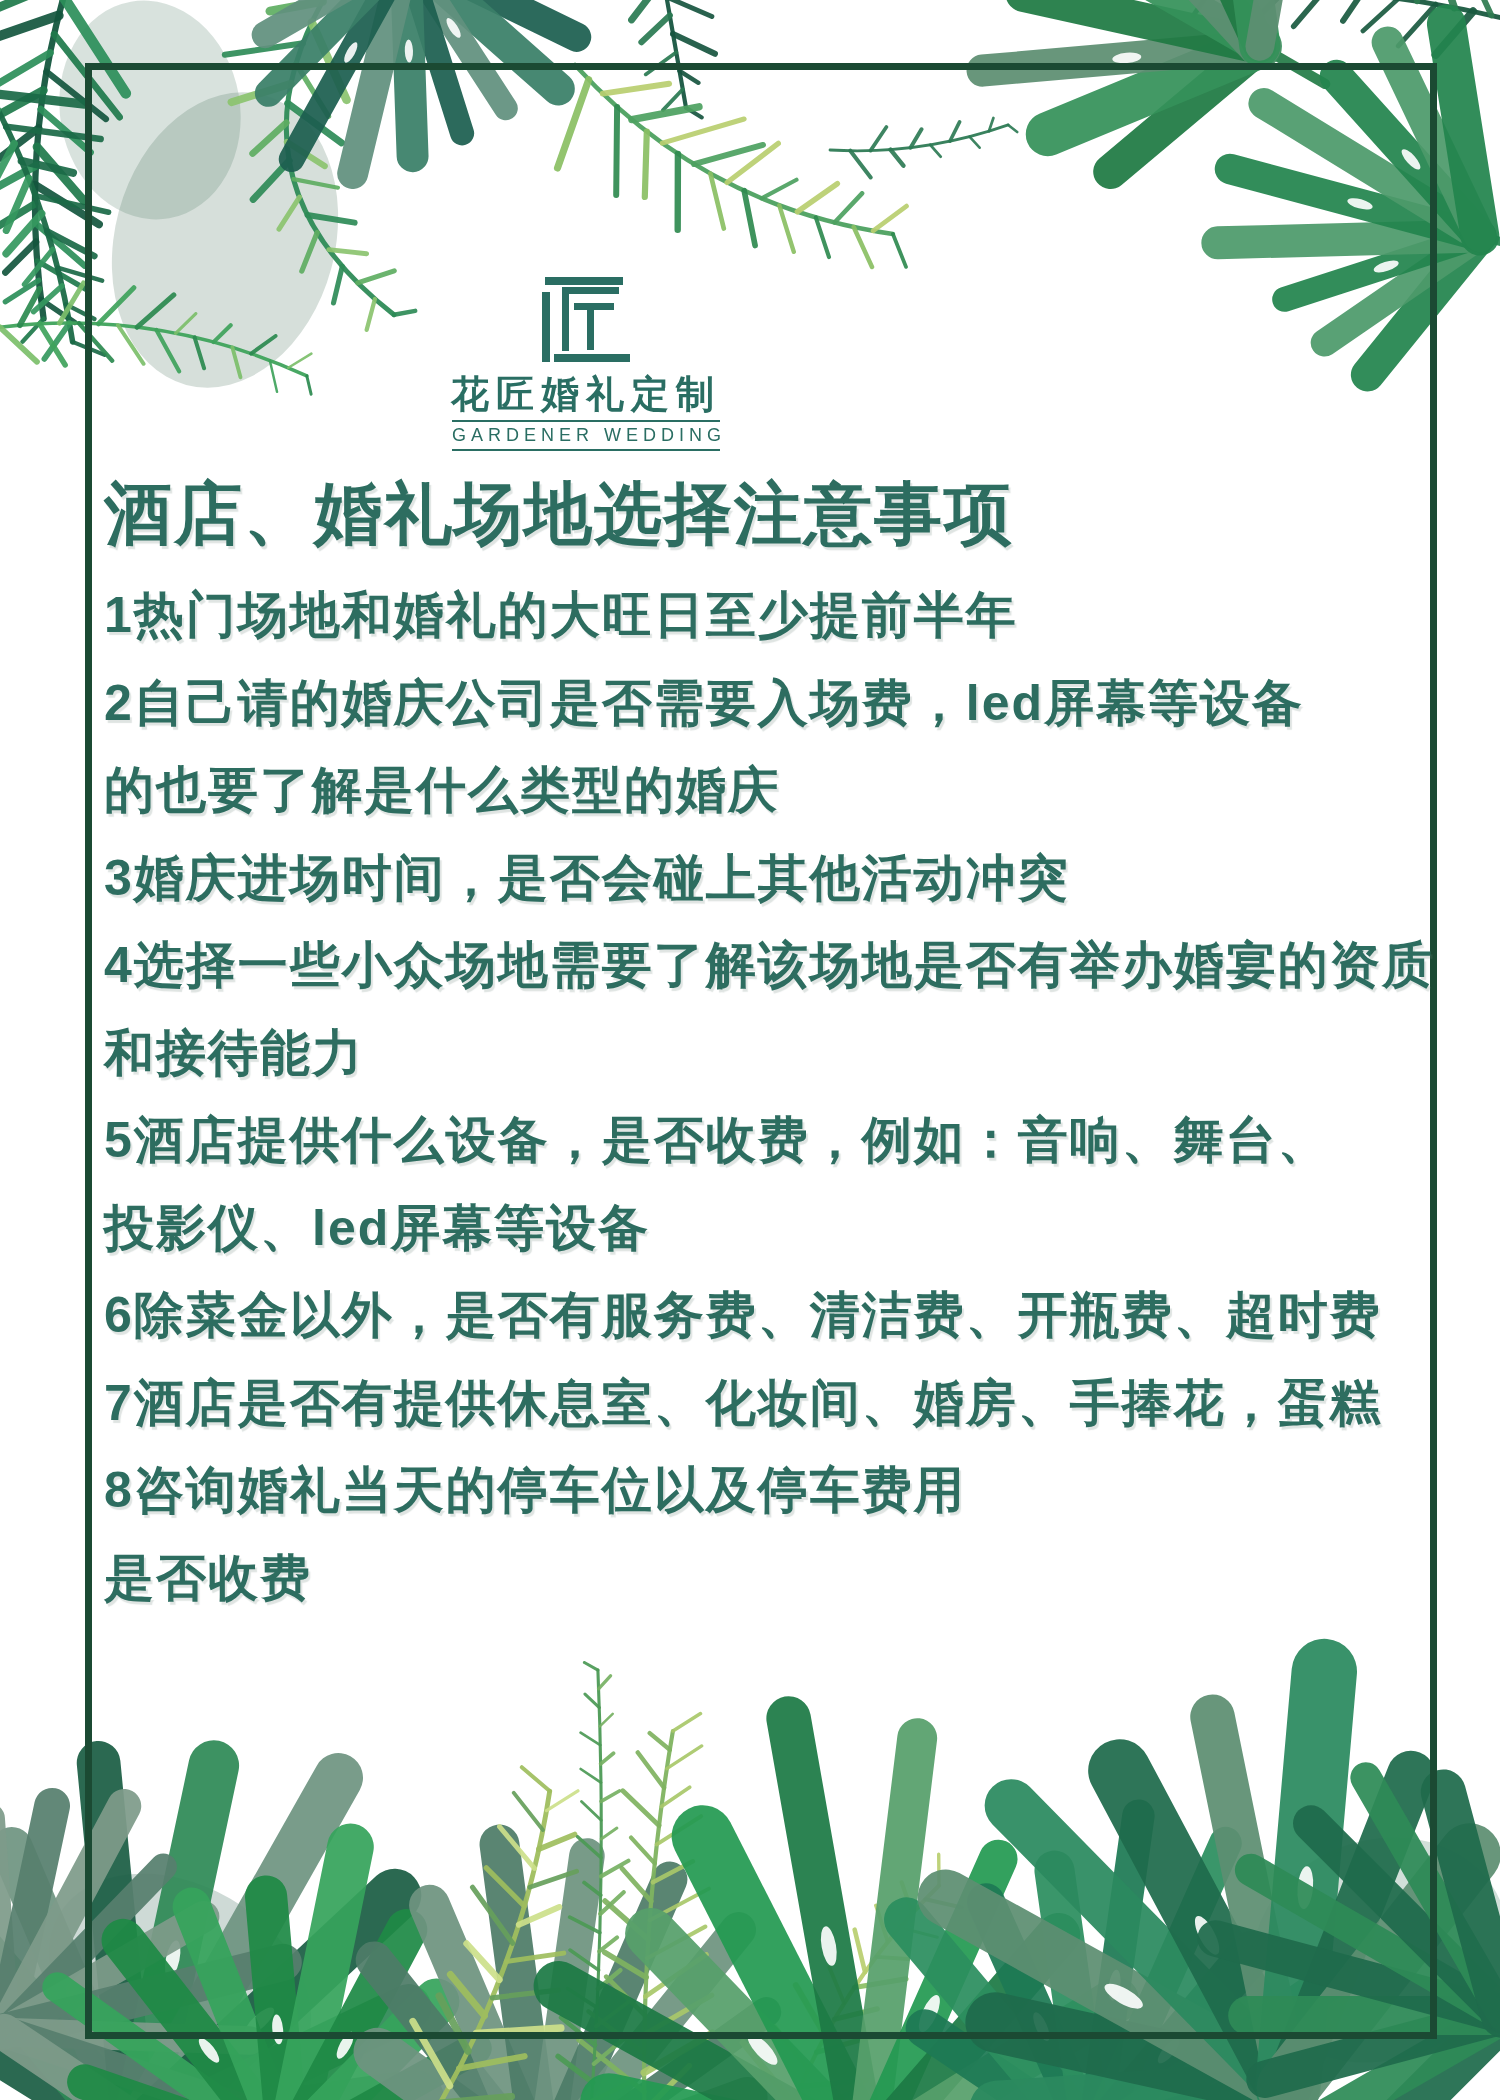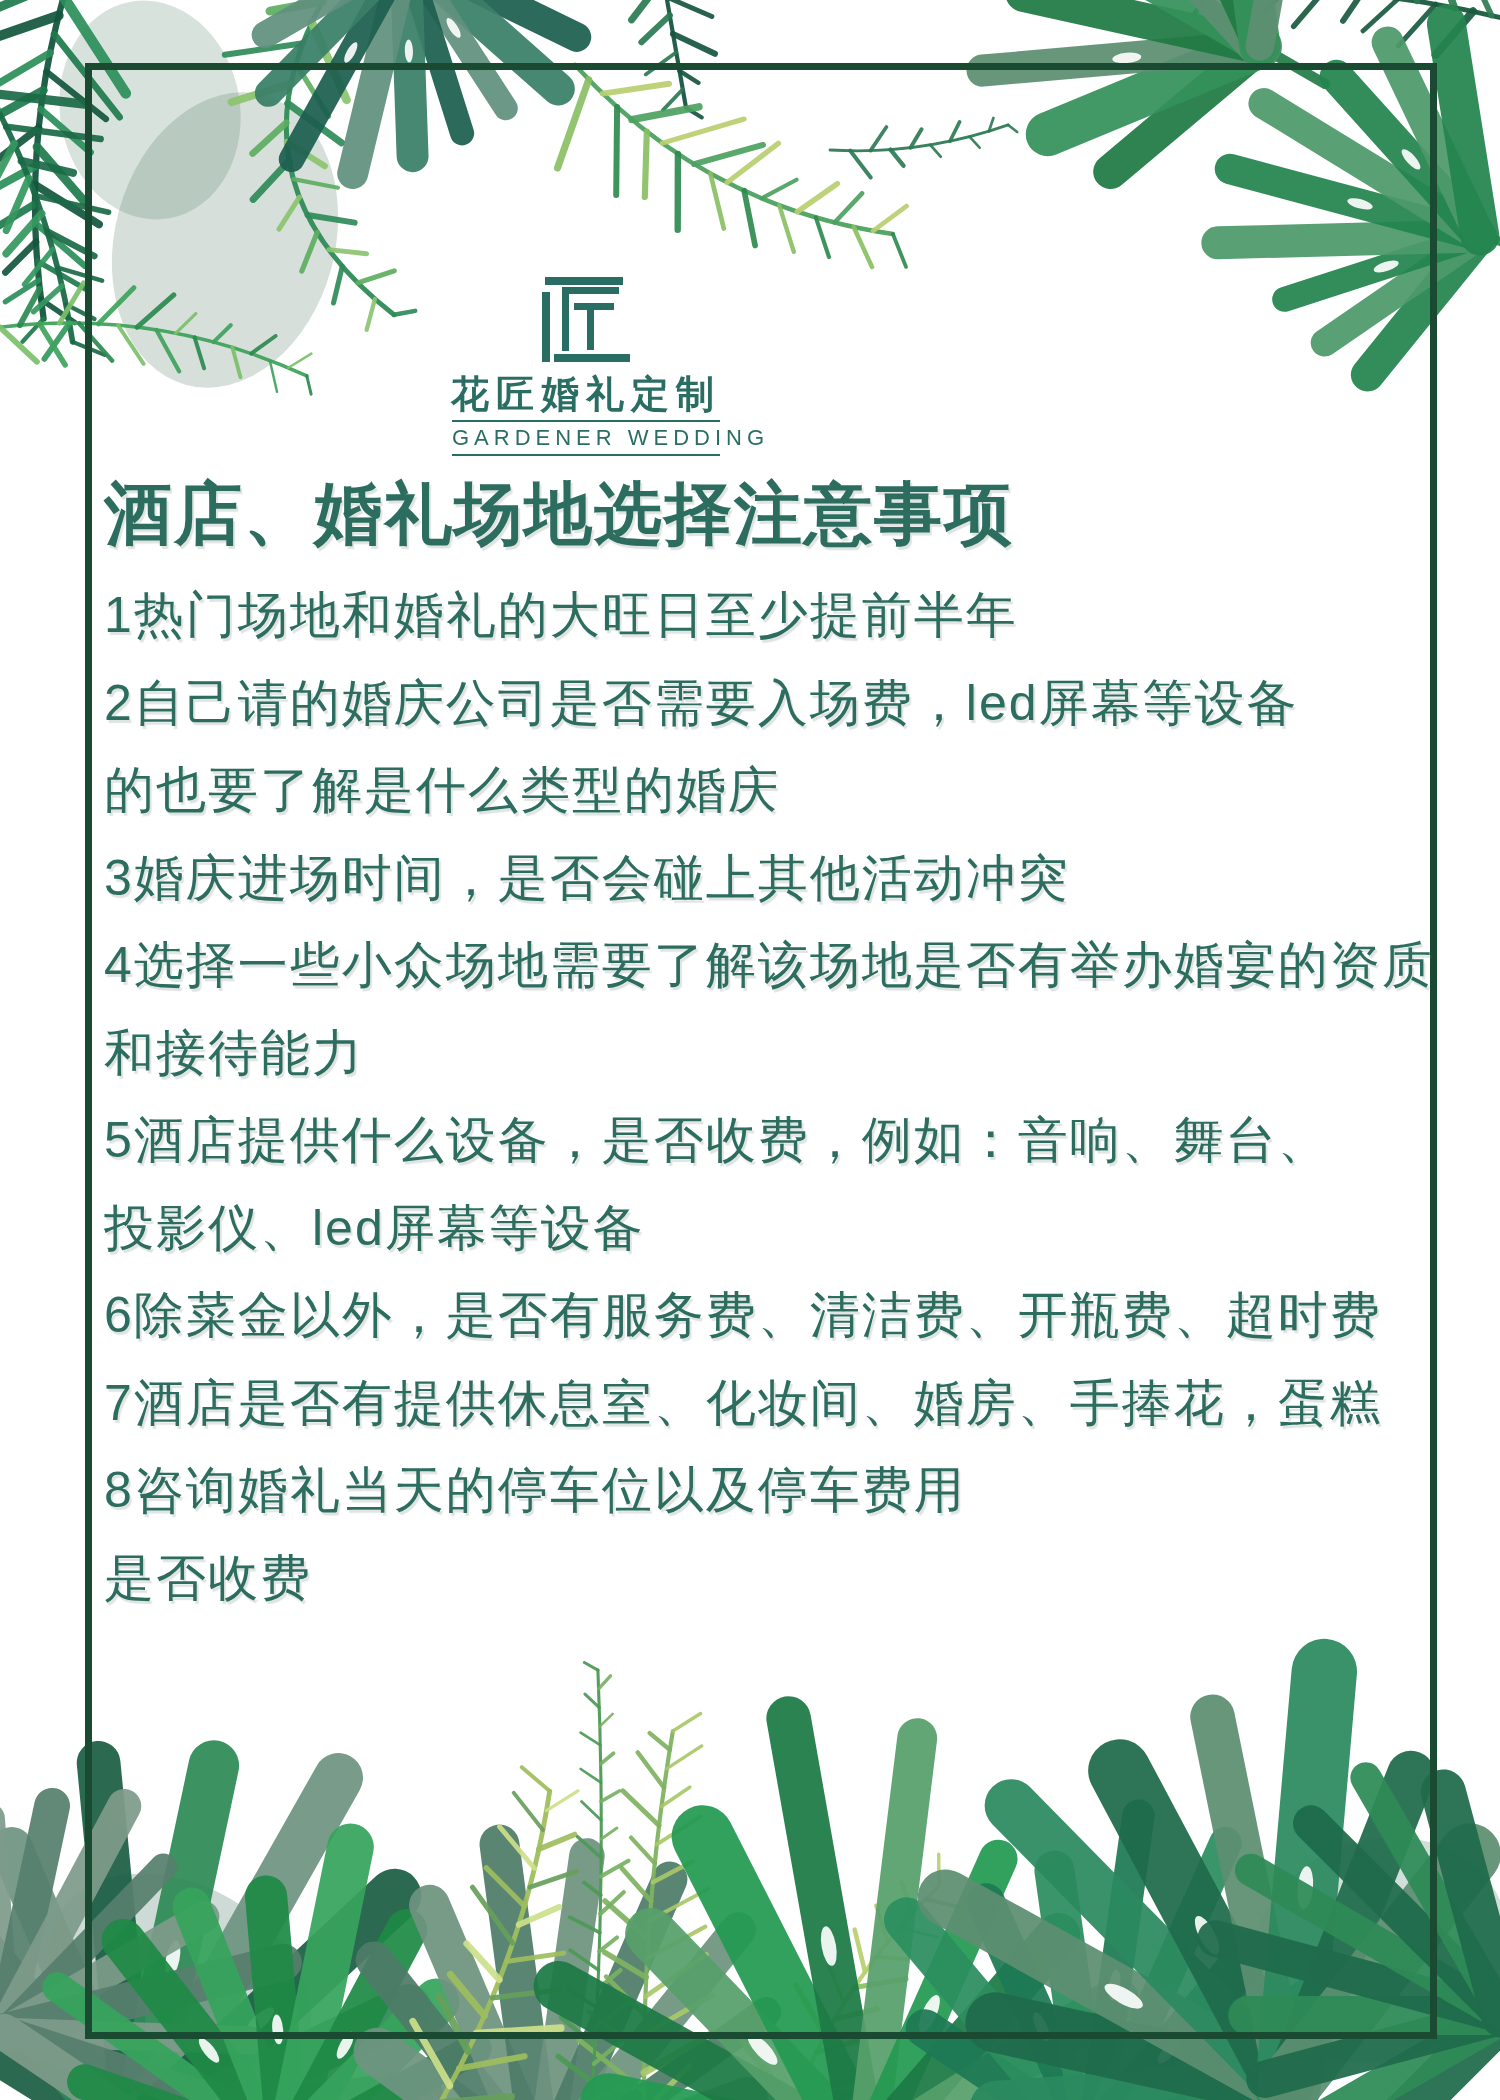--- a/index.html
+++ b/index.html
@@ -13,7 +13,7 @@
   .mark b{position:absolute;background:#2a6e63;}
   .brand-cn{margin-top:8px;font-family:"DejaVu Serif",serif;font-weight:700;font-size:38px;
             letter-spacing:7px;white-space:nowrap;line-height:44px;}
-  .brand-en{margin:4px auto 0;width:268px;font-size:22px;letter-spacing:5px;
+  .brand-en{margin:4px auto 0;width:268px;font-size:18px;letter-spacing:5px;
             border-top:2px solid #2a6e63;border-bottom:2px solid #2a6e63;padding:3px 0;white-space:nowrap;}
   .content{position:absolute;left:104px;top:470px;width:1340px;z-index:3;color:#2d6d60;
            text-shadow:2px 3px 1px rgba(110,130,125,.22);}

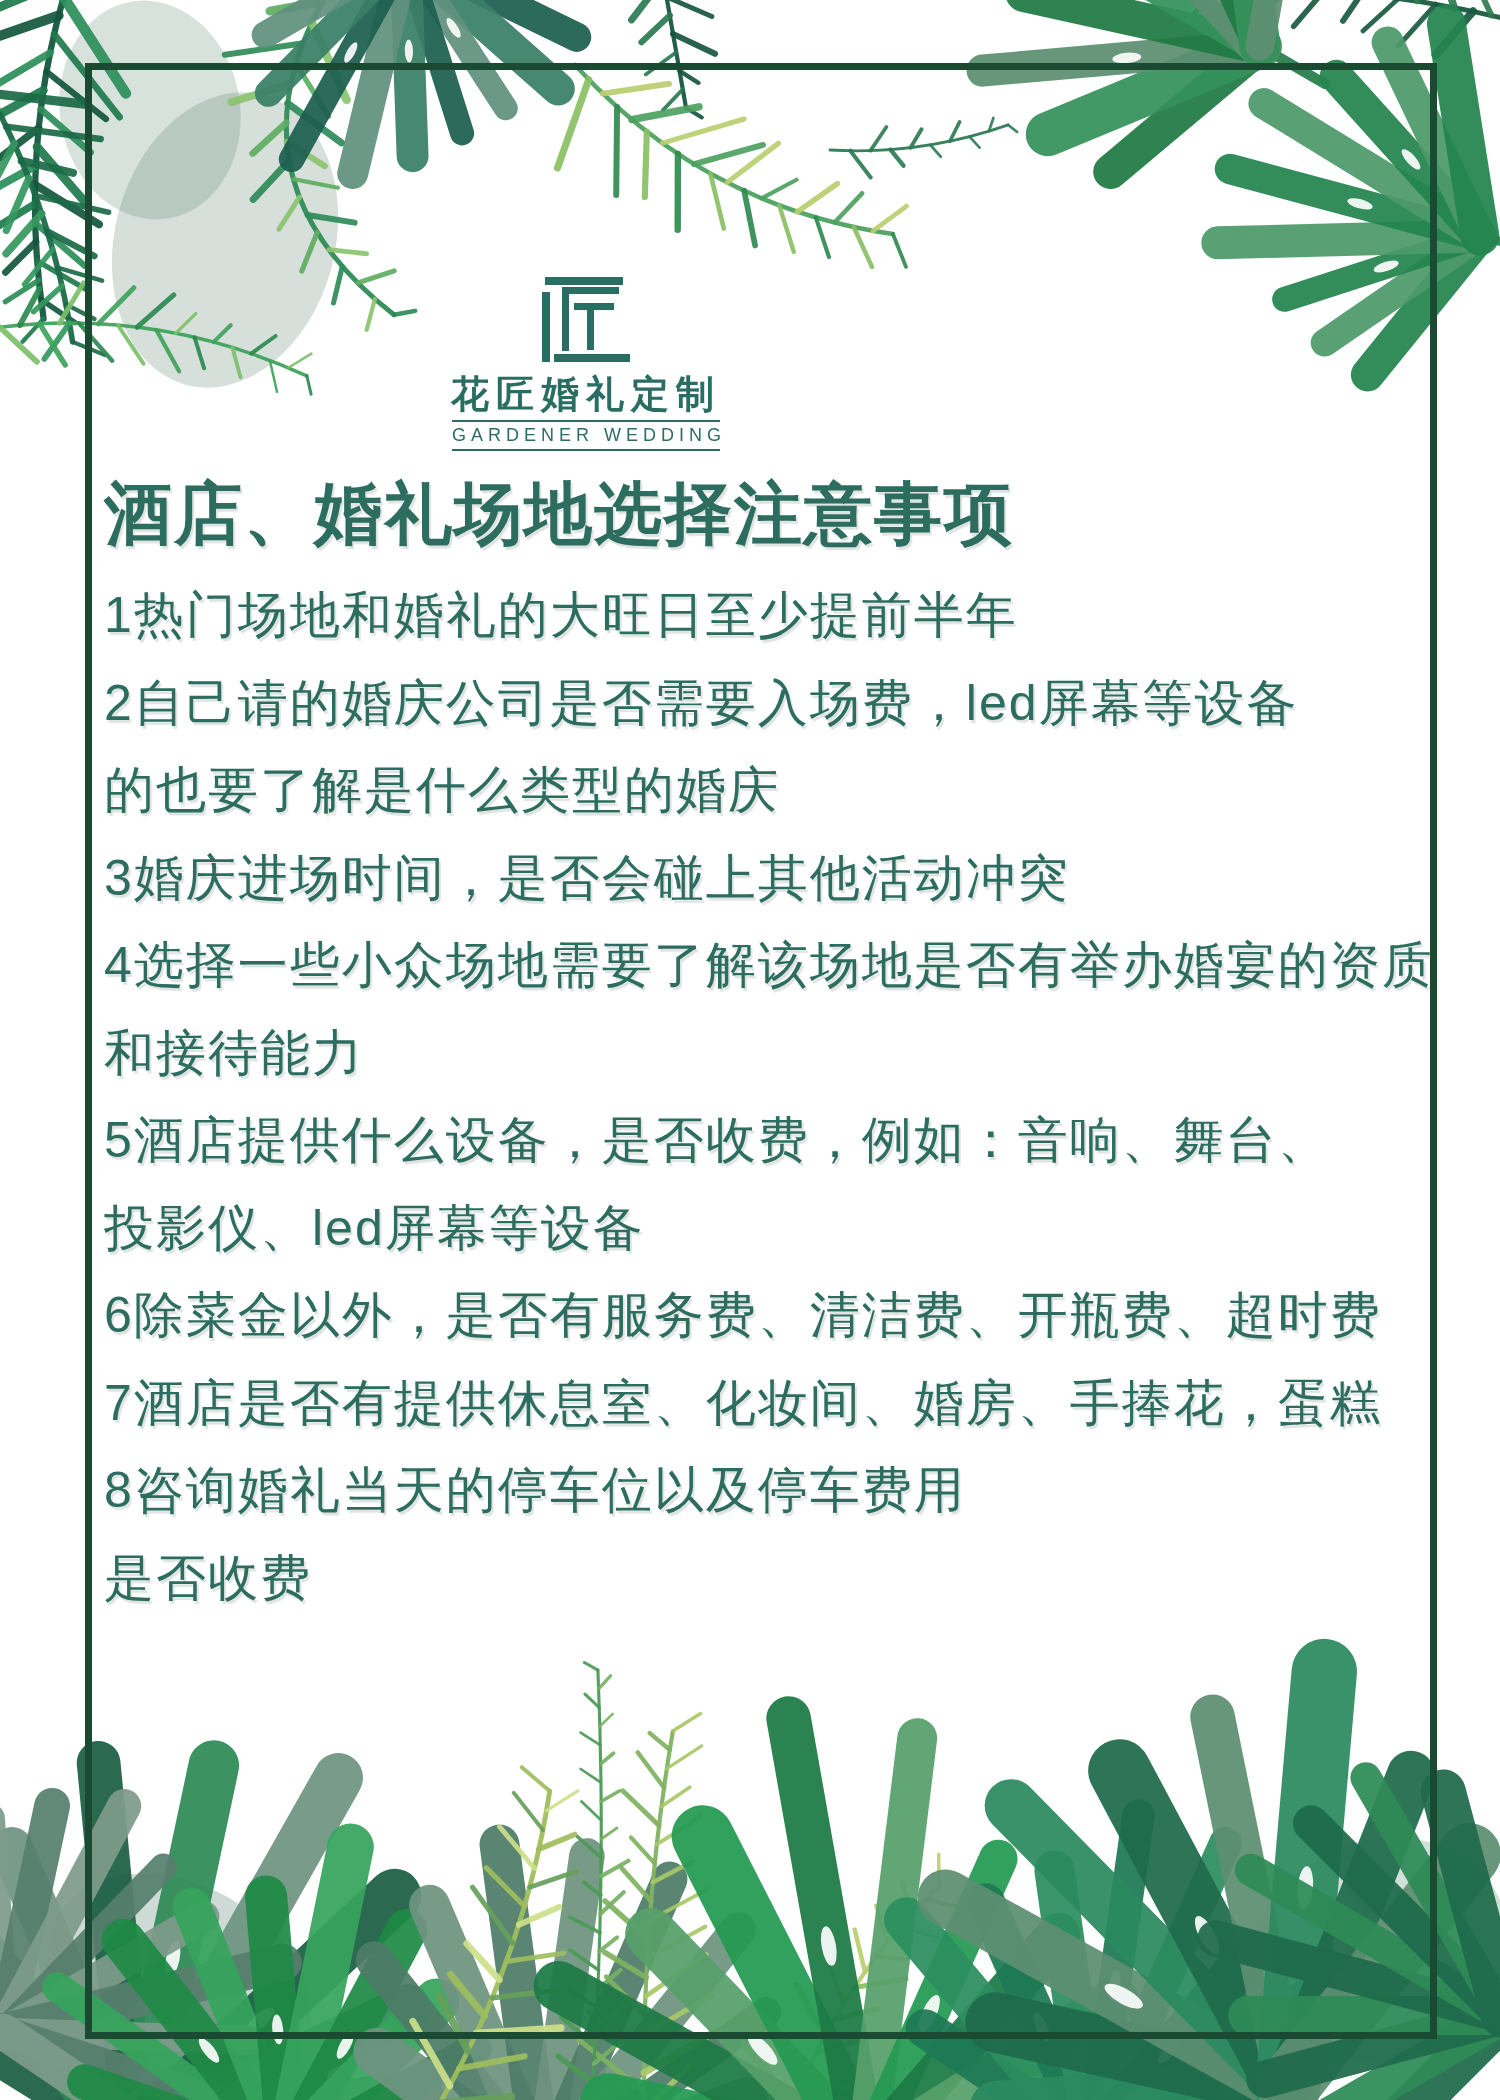--- a/index.html
+++ b/index.html
@@ -18,7 +18,7 @@
   .content{position:absolute;left:104px;top:470px;width:1340px;z-index:3;color:#2d6d60;
            text-shadow:2px 3px 1px rgba(110,130,125,.22);}
   .content h1{margin:0 0 16px 0;font-size:68px;font-weight:700;line-height:86px;letter-spacing:2px;white-space:nowrap;}
-  .ln{margin:0;font-size:50px;font-weight:400;line-height:87.5px;letter-spacing:2px;white-space:nowrap;}
+  .ln{margin:0;font-size:50px;font-weight:700;line-height:87.5px;letter-spacing:2px;white-space:nowrap;}
 </style>
 </head>
 <body>

